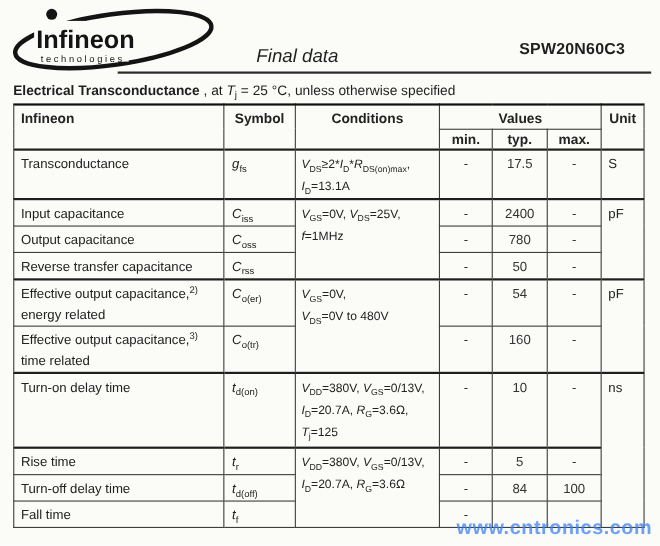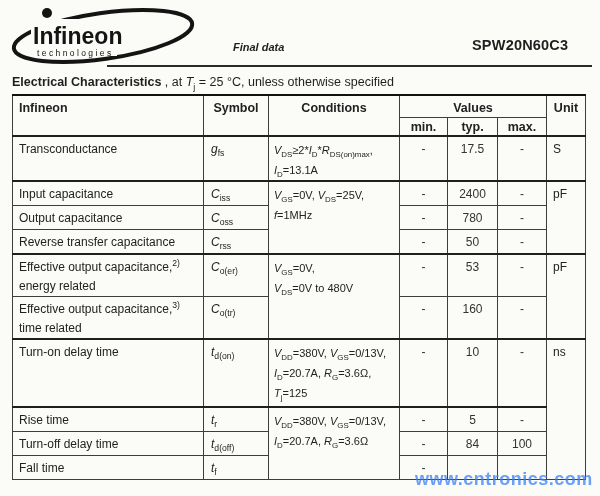--- a/index.html
+++ b/index.html
@@ -9,7 +9,7 @@
   .bd{font-weight:bold;}
   sub,sup{font-size:0.72em;line-height:0;}
   .logo{position:absolute;left:6px;top:3px;width:190px;height:64px;}
-  .doc-status{position:absolute;left:233px;top:41px;font-size:11px;font-weight:bold;font-style:italic;}
+  .doc-status{position:absolute;left:233px;top:41px;font-size:17px;font-weight:normal;font-style:italic;}
   .part-number{position:absolute;left:472px;top:37px;font-size:14.5px;font-weight:bold;letter-spacing:.2px;}
   .header-rule{position:absolute;left:107px;top:65px;width:485px;height:2px;background:#2a2a2a;}
   .section-title{position:absolute;left:12px;top:75px;font-size:12.5px;}

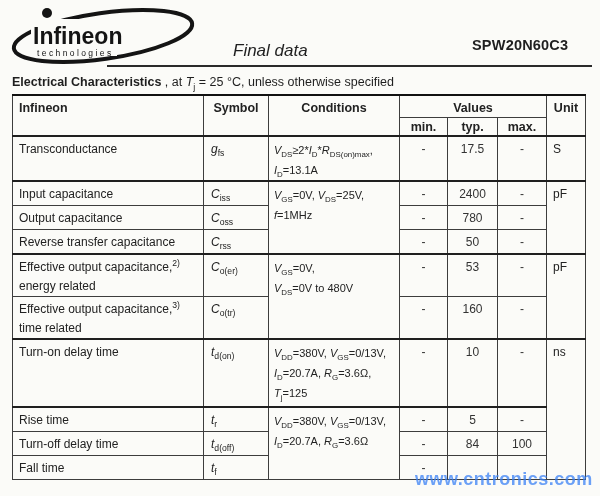--- a/index.html
+++ b/index.html
@@ -48,7 +48,7 @@
   <div class="doc-status">Final data</div>
   <div class="part-number">SPW20N60C3</div>
   <div class="header-rule"></div>
-  <div class="section-title"><span class="bd">Electrical Characteristics</span><span> , at </span><span class="it">T</span><sub>j</sub><span> = 25 °C, unless otherwise specified</span></div>
+  <div class="section-title"><span class="bd">Electrical Transconductance</span><span> , at </span><span class="it">T</span><sub>j</sub><span> = 25 °C, unless otherwise specified</span></div>
 
   <table>
     <colgroup>

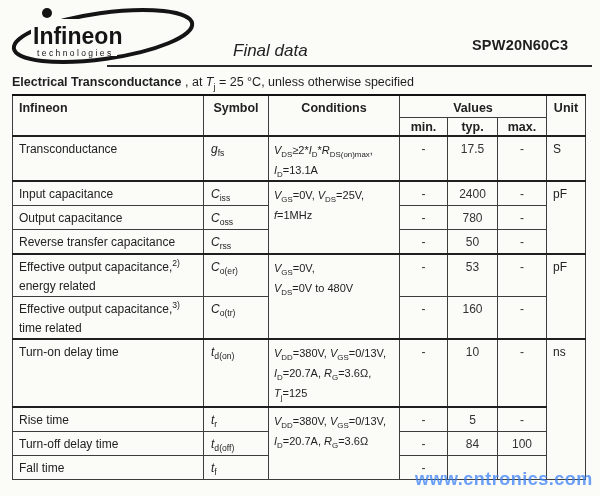--- a/index.html
+++ b/index.html
@@ -112,7 +112,7 @@
           <td class="sym"><span class="it">C</span><sub>o(er)</sub></td>
           <td class="cond" rowspan="2"><span class="it">V</span><sub>GS</sub><span>=0V,</span><br><span class="it">V</span><sub>DS</sub><span>=0V to 480V</span></td>
           <td class="val">-</td>
-          <td class="val">53</td>
+          <td class="val">54</td>
           <td class="val">-</td>
           <td class="unit" rowspan="2">pF</td>
         </tr>

